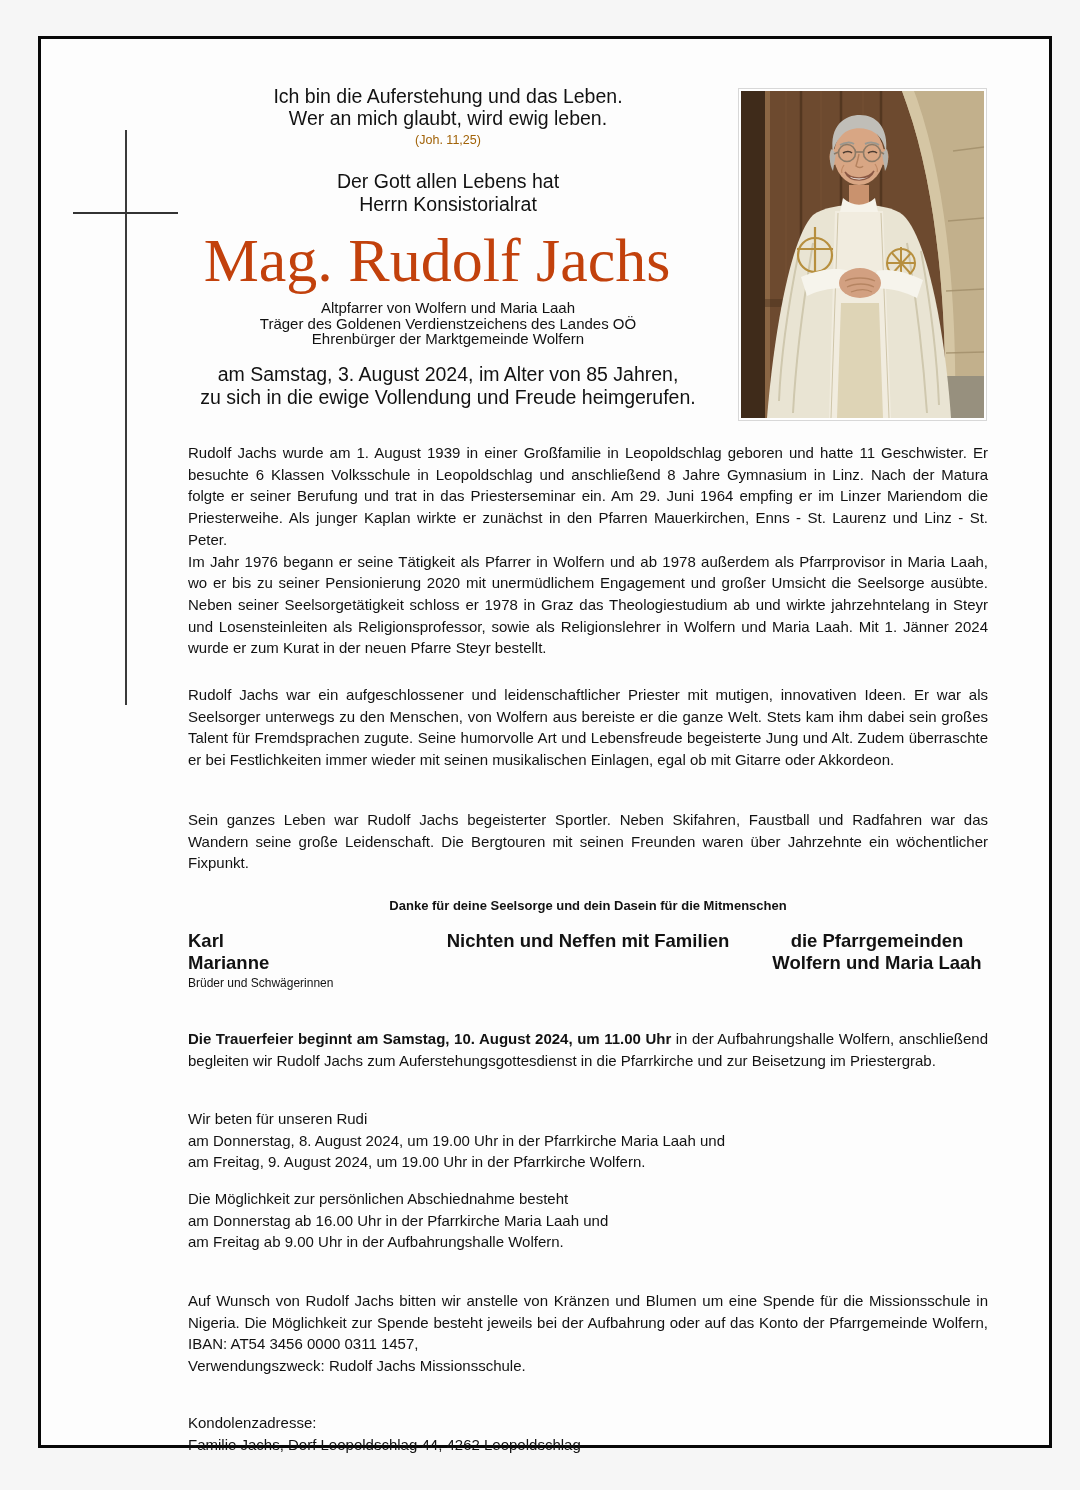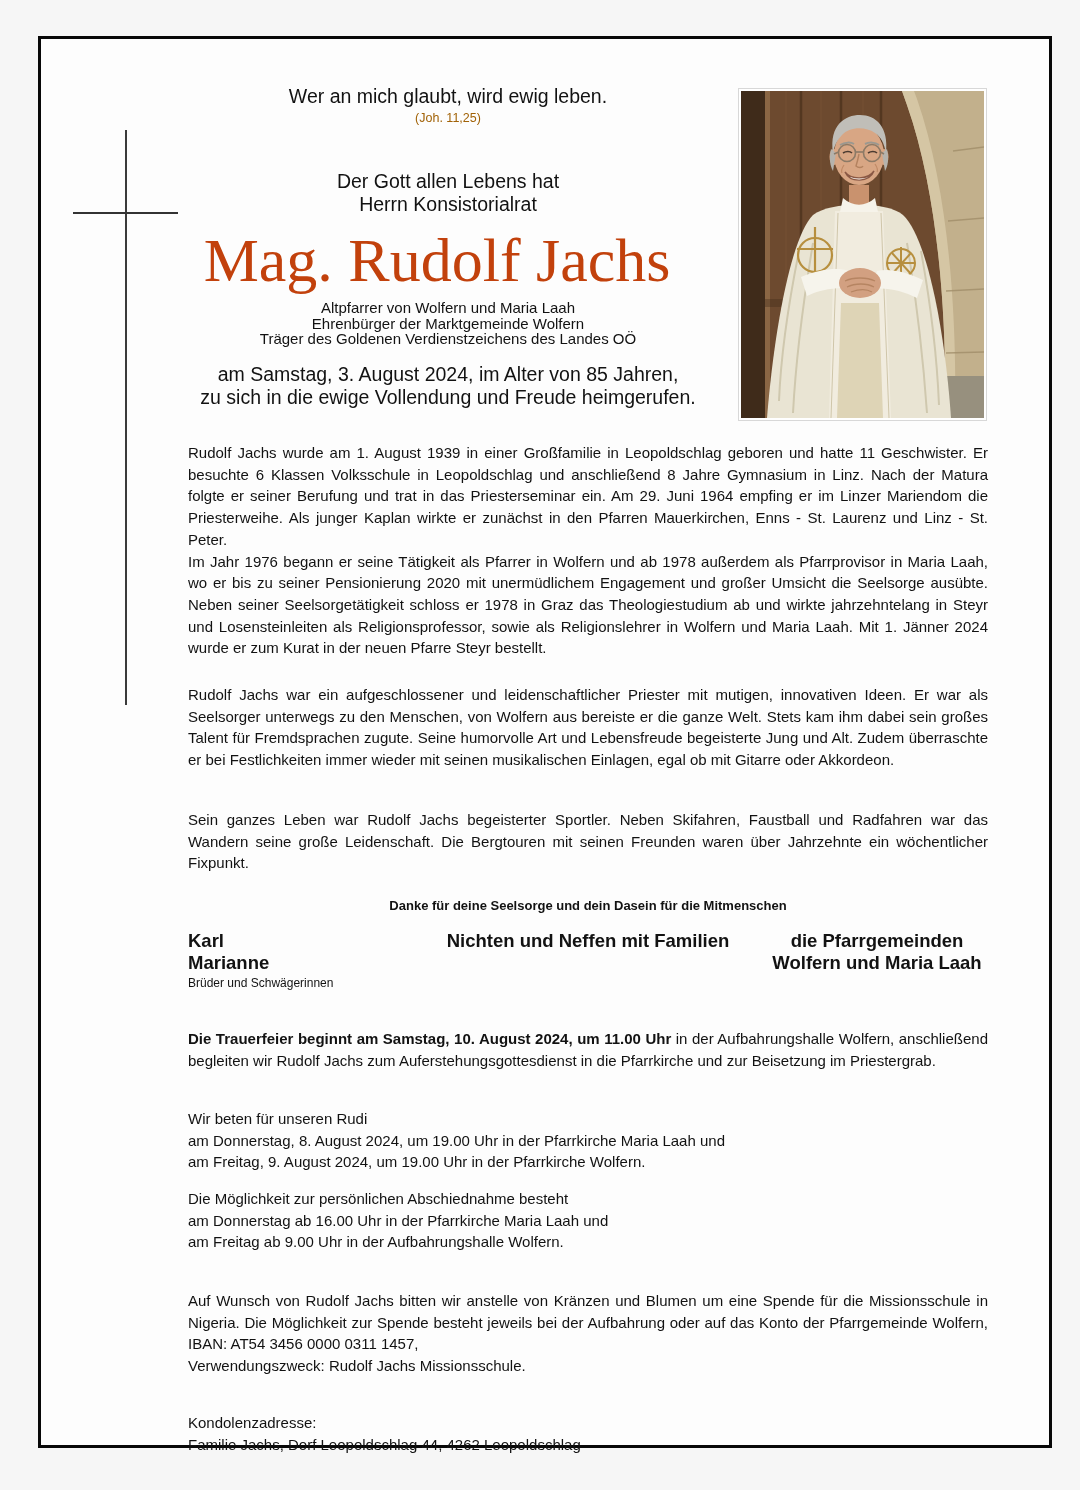--- a/index.html
+++ b/index.html
@@ -62,6 +62,7 @@
   </div>
 
   <div class="abs quote center">
+    <div>Ich bin die Auferstehung und das Leben.</div>
     <div>Wer an mich glaubt, wird ewig leben.</div>
     <div class="quote-ref">(Joh. 11,25)</div>
   </div>

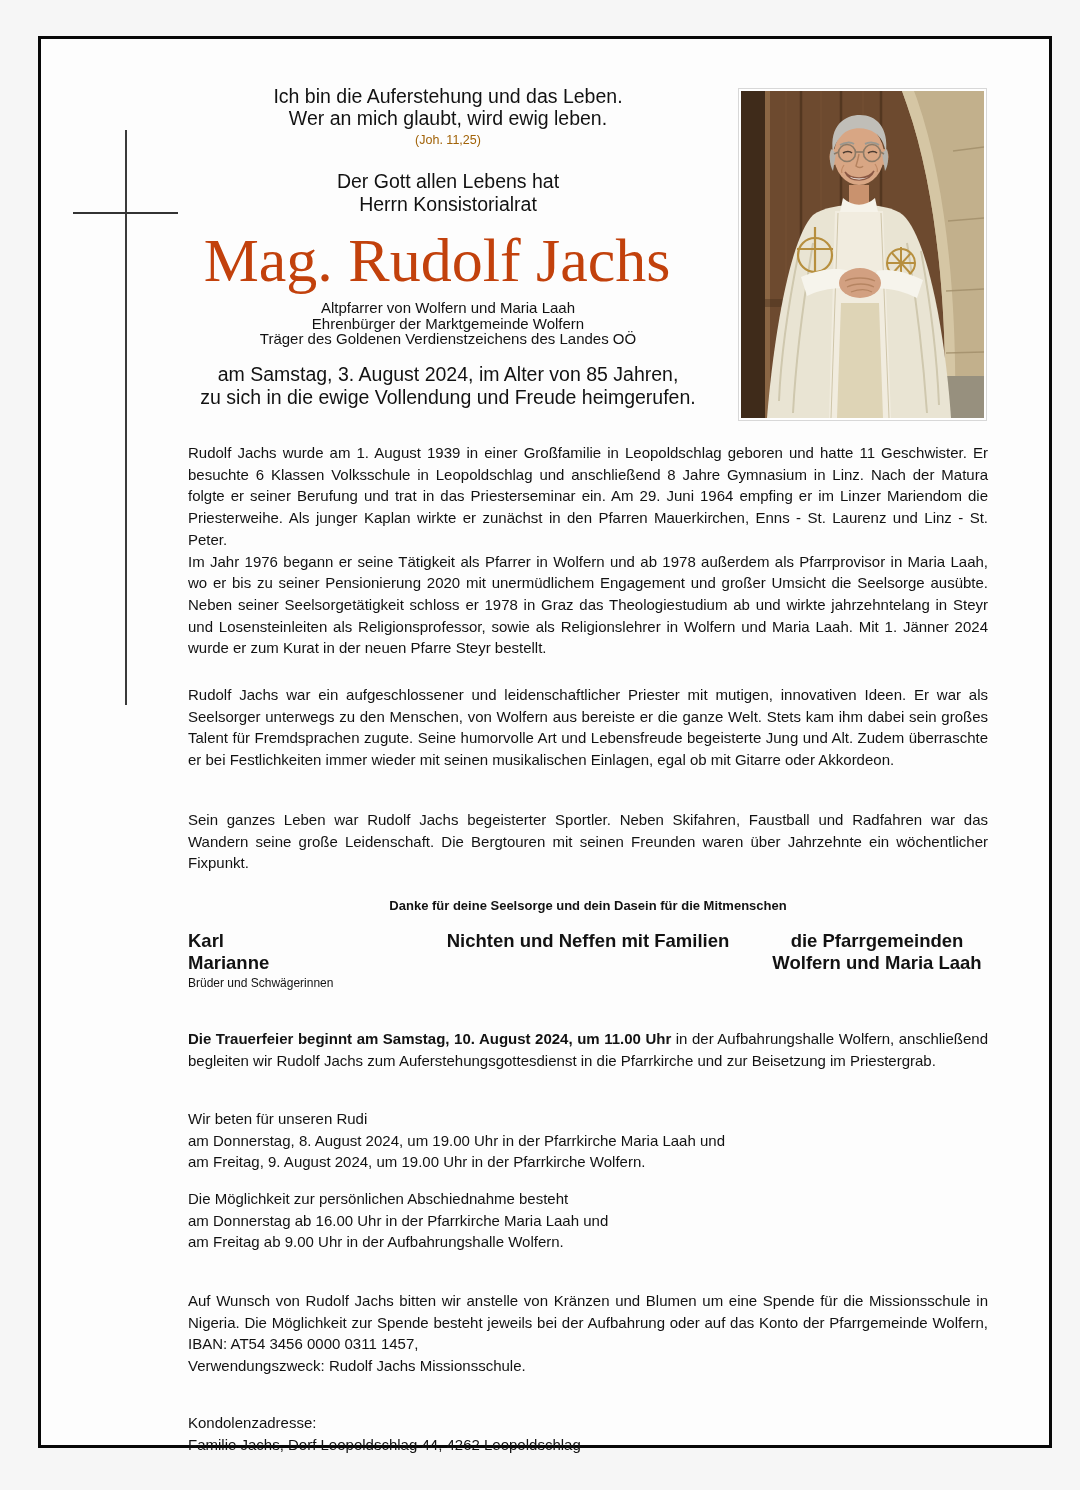--- a/index.html
+++ b/index.html
@@ -157,8 +157,8 @@
 
   <div class="abs titles center">
     <div>Altpfarrer von Wolfern und Maria Laah</div>
+    <div>Träger des Goldenen Verdienstzeichens des Landes OÖ</div>
     <div>Ehrenbürger der Marktgemeinde Wolfern</div>
-    <div>Träger des Goldenen Verdienstzeichens des Landes OÖ</div>
   </div>
 
   <div class="abs death center">

